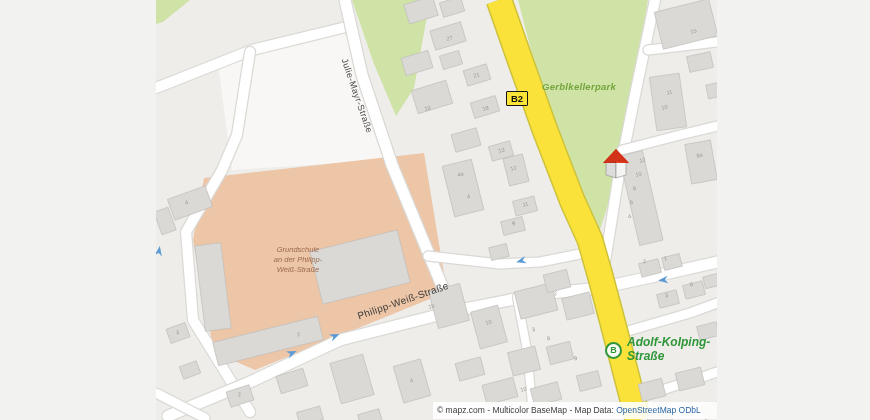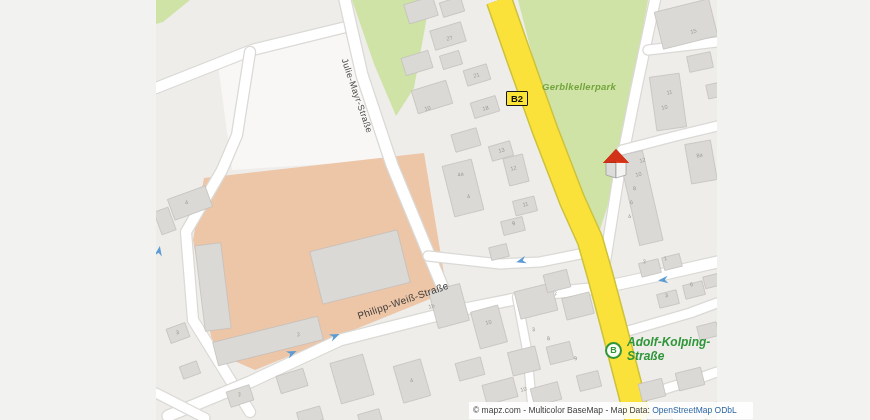--- a/index.html
+++ b/index.html
@@ -175,6 +175,11 @@
     <div>Straße</div>
   </div>
   <div class="maplabel lbl-park">Gerblkellerpark</div>
+  <div class="maplabel lbl-school">
+    <div>Grundschule</div>
+    <div>an der Philipp-</div>
+    <div>Weiß-Straße</div>
+  </div>
 
   <div class="b2-badge">B2</div>
   <div class="bus-badge">B</div>

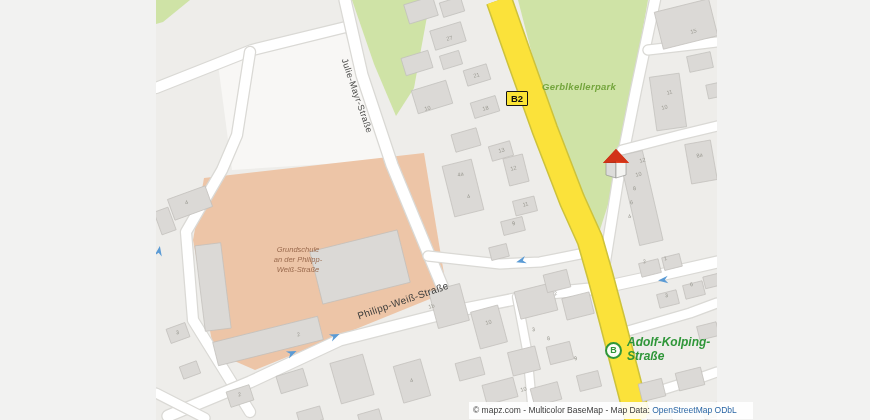--- a/index.html
+++ b/index.html
@@ -16,7 +16,7 @@
   .b2-badge{position:absolute;left:506px;top:91px;height:13px;line-height:13px;padding:0 4px;background:#fbe435;border:1.5px solid #151515;border-radius:1px;font-size:9.5px;font-weight:bold;color:#111;}
   .bus-badge{position:absolute;left:605px;top:342px;width:13px;height:13px;border:2px solid #2f9639;border-radius:50%;background:#fdfdf8;color:#2f9639;font-weight:bold;font-size:9px;line-height:13px;text-align:center;}
   .house-marker{position:absolute;left:601px;top:147px;}
-  .attribution{position:absolute;left:433px;top:402px;width:280px;height:17px;line-height:17px;background:rgba(255,255,255,.88);font-size:8.5px;color:#3c3c3c;padding-left:4px;overflow:hidden;margin-left:36px;}
+  .attribution{position:absolute;left:433px;top:402px;width:280px;height:17px;line-height:17px;background:rgba(255,255,255,.88);font-size:8.5px;color:#3c3c3c;padding-left:4px;overflow:hidden;}
   .attribution .osm-link{color:#2a66a5;cursor:pointer;}
 </style>
 </head>

